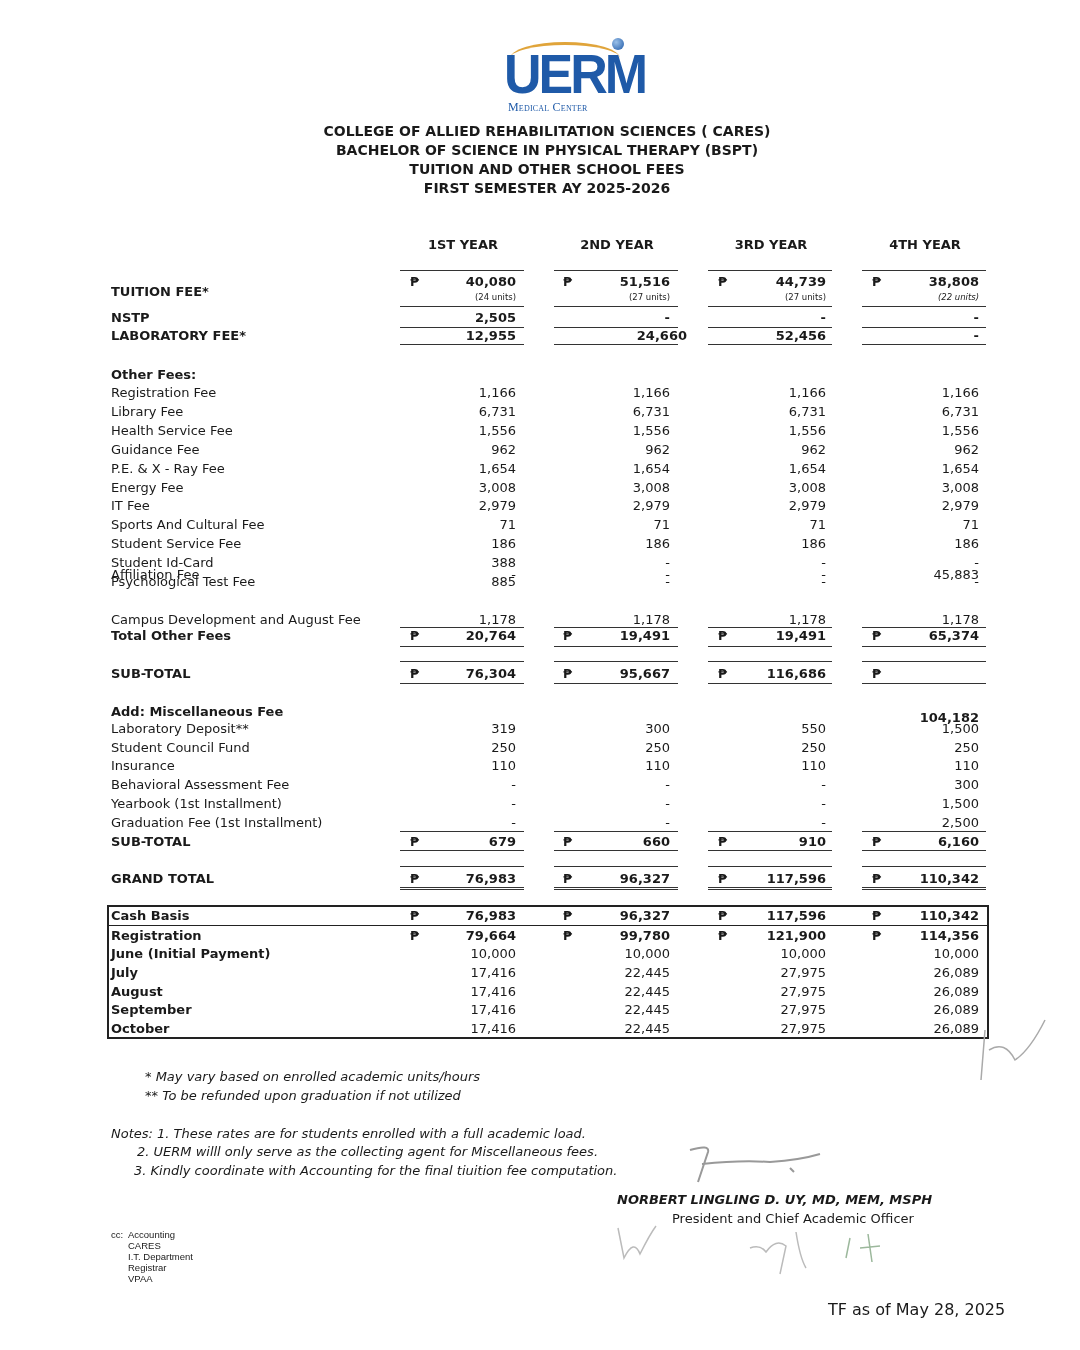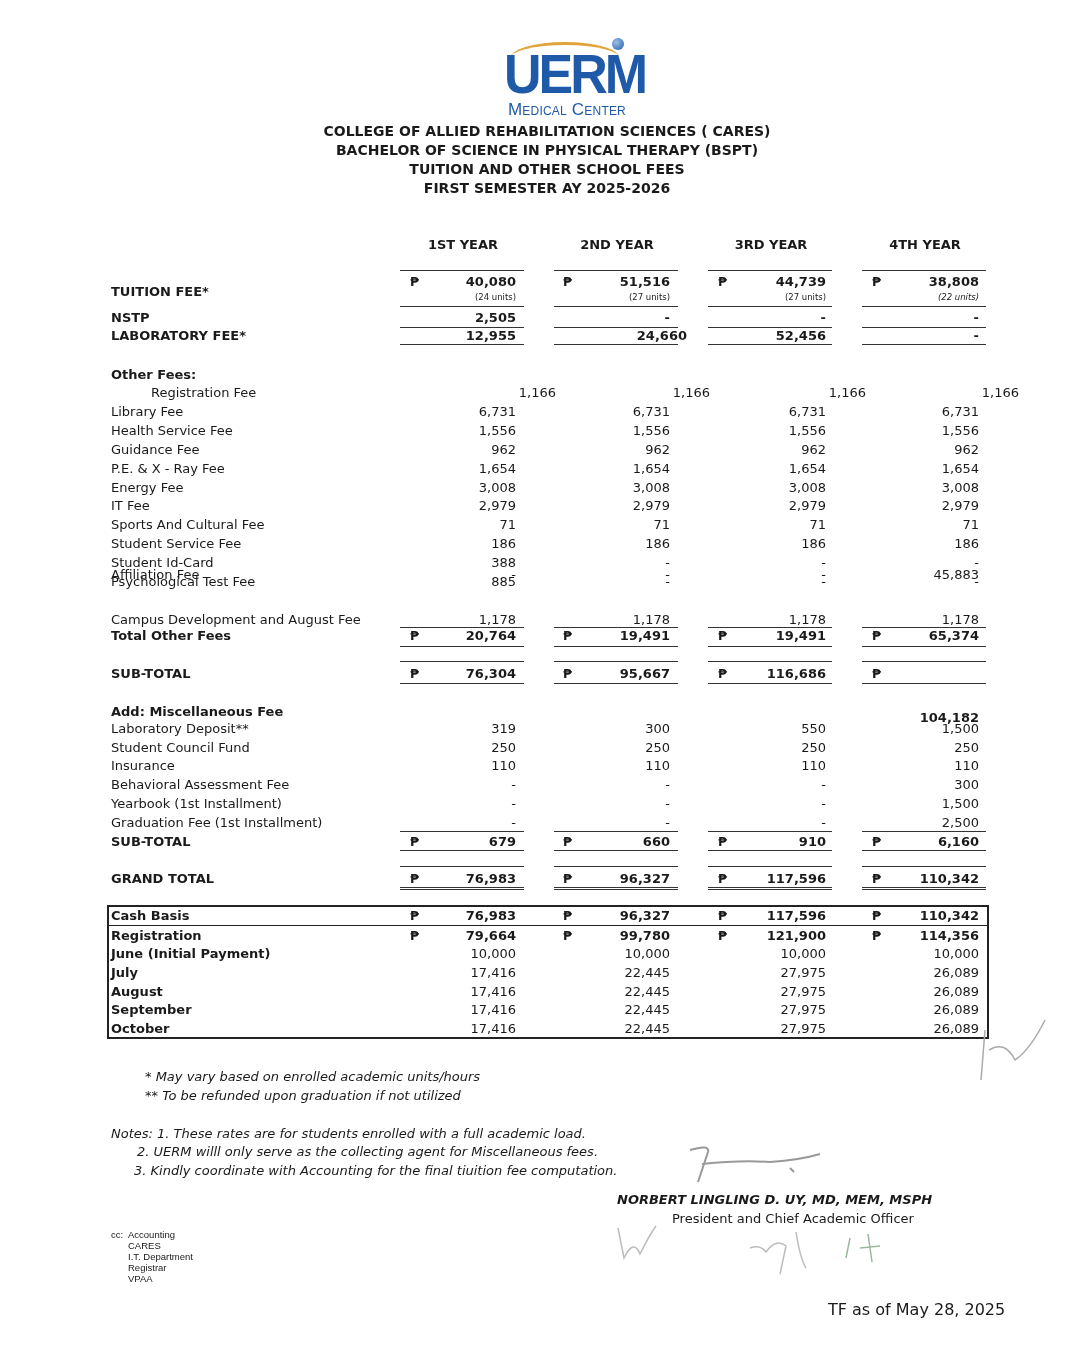--- a/index.html
+++ b/index.html
@@ -42,7 +42,7 @@
   <div class="arc"></div>
   <div class="ball"></div>
   <div class="uerm">UERM</div>
-  <div class="mc" style="font-variant: small-caps; font-size:17px;">Medical Center</div>
+  <div class="mc" style="font-variant: small-caps; font-size:12px;font-family:Liberation Serif, serif;">Medical Center</div>
 </div>
 
 <div class="headings">

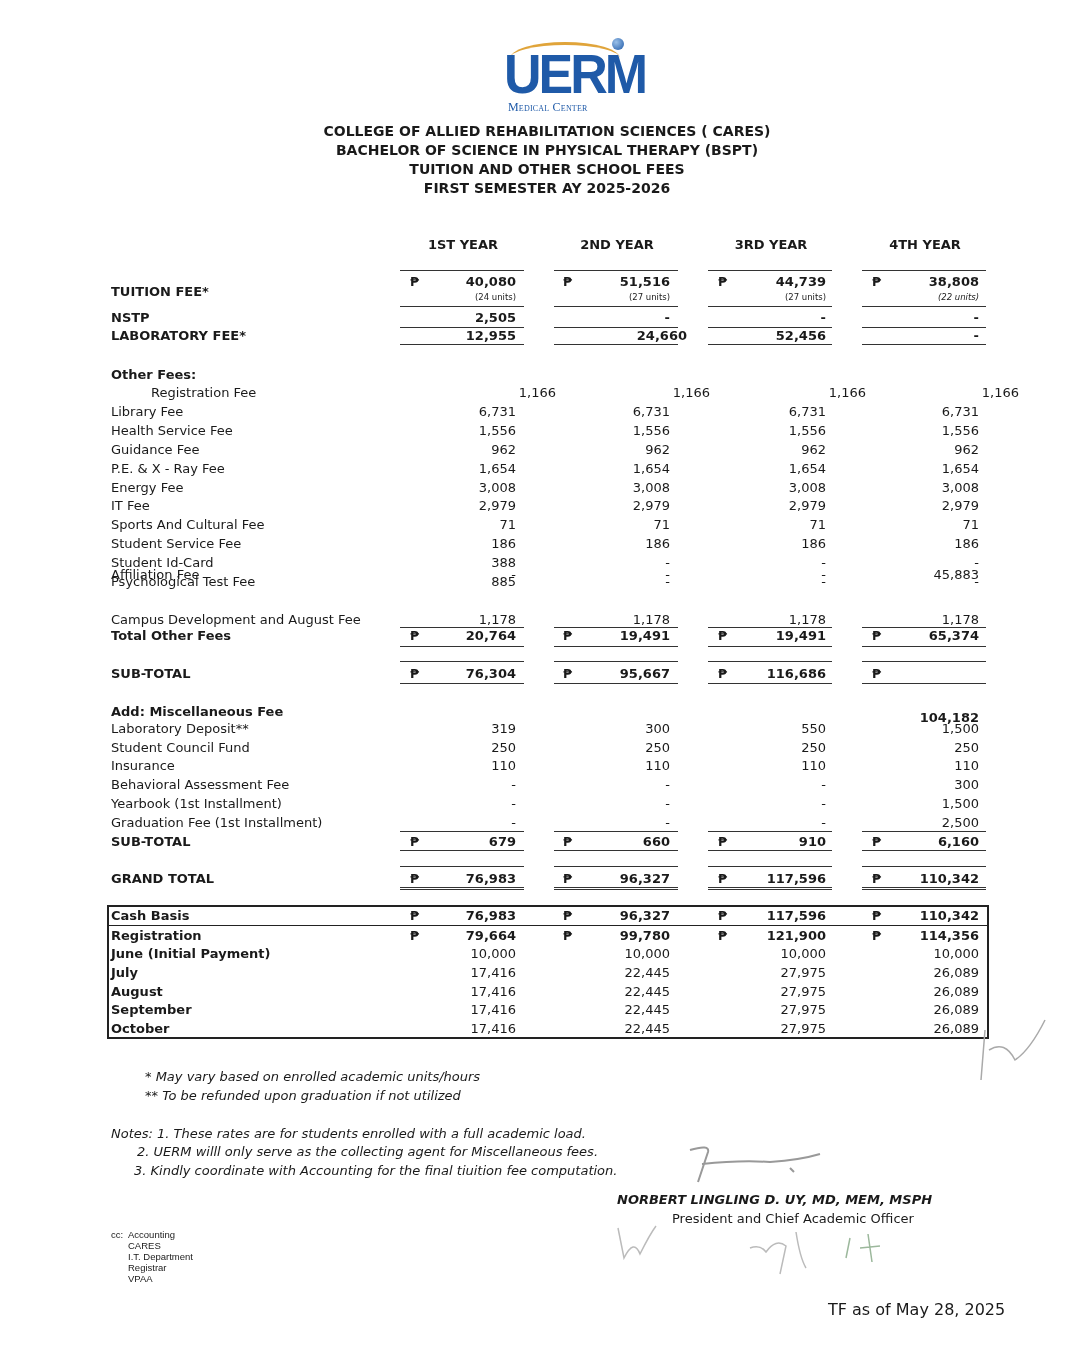--- a/index.html
+++ b/index.html
@@ -105,7 +105,7 @@
     <div class="row b" style="top: 367px;">
       <span class="lbl" style="font-weight:bold">Other Fees:</span>
     </div>
-    <div class="row" style="top: 385px; margin-left: 40px;">
+    <div class="row" style="top: 385px;">
       <span class="lbl">Registration Fee</span>
       <span class="v" style="left: 335px;">1,166</span>
       <span class="v" style="left: 489px;">1,166</span>

